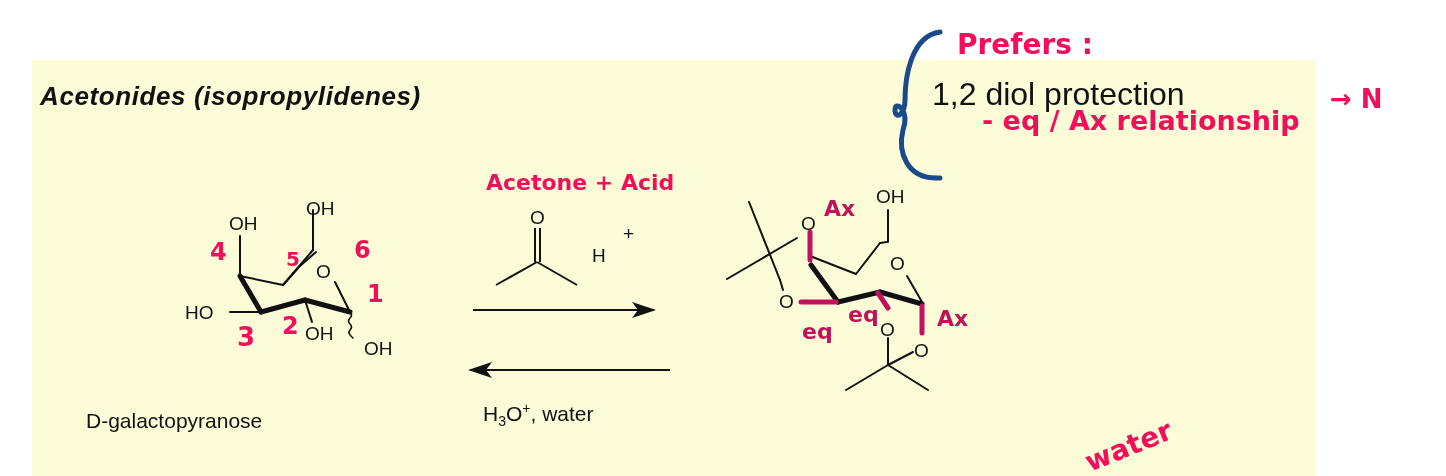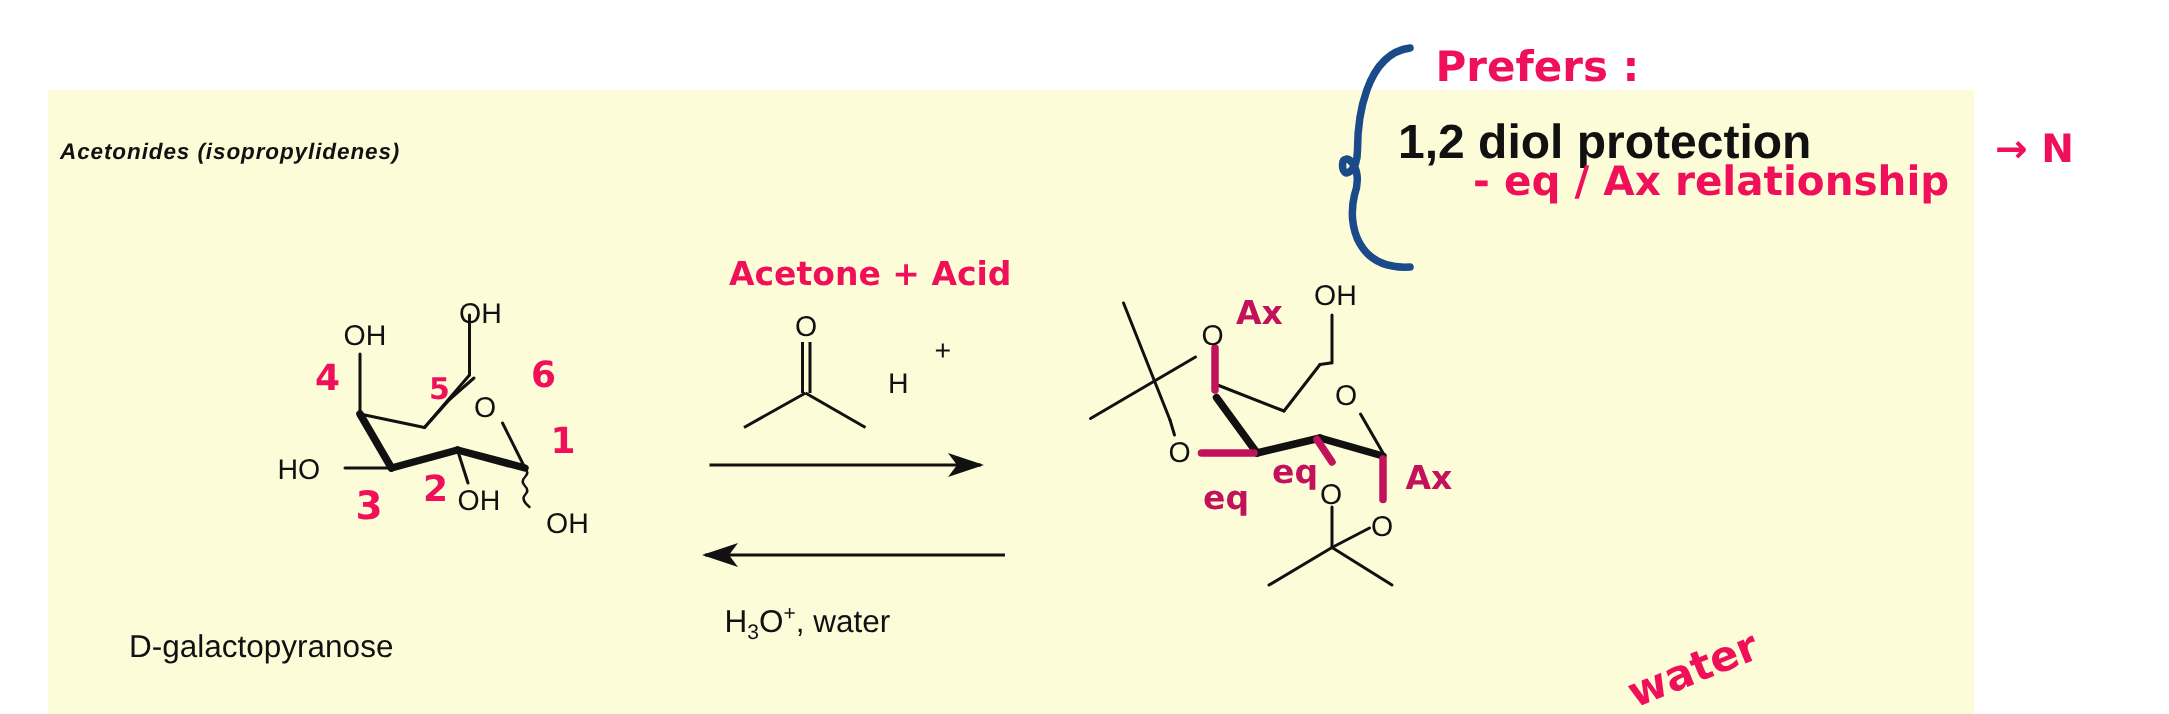--- a/index.html
+++ b/index.html
@@ -15,8 +15,8 @@
   }
   .title {
     position: absolute; left: 40px; top: 81px;
-    font-size: 15px; font-weight: bold; font-style: italic;
-    color: #111; letter-spacing: 0.6px; margin-top: 12px;
+    font-size: 26px; font-weight: bold; font-style: italic;
+    color: #111; letter-spacing: 0.6px;
   }
   .big-label {
     position: absolute; left: 932px; top: 76px;

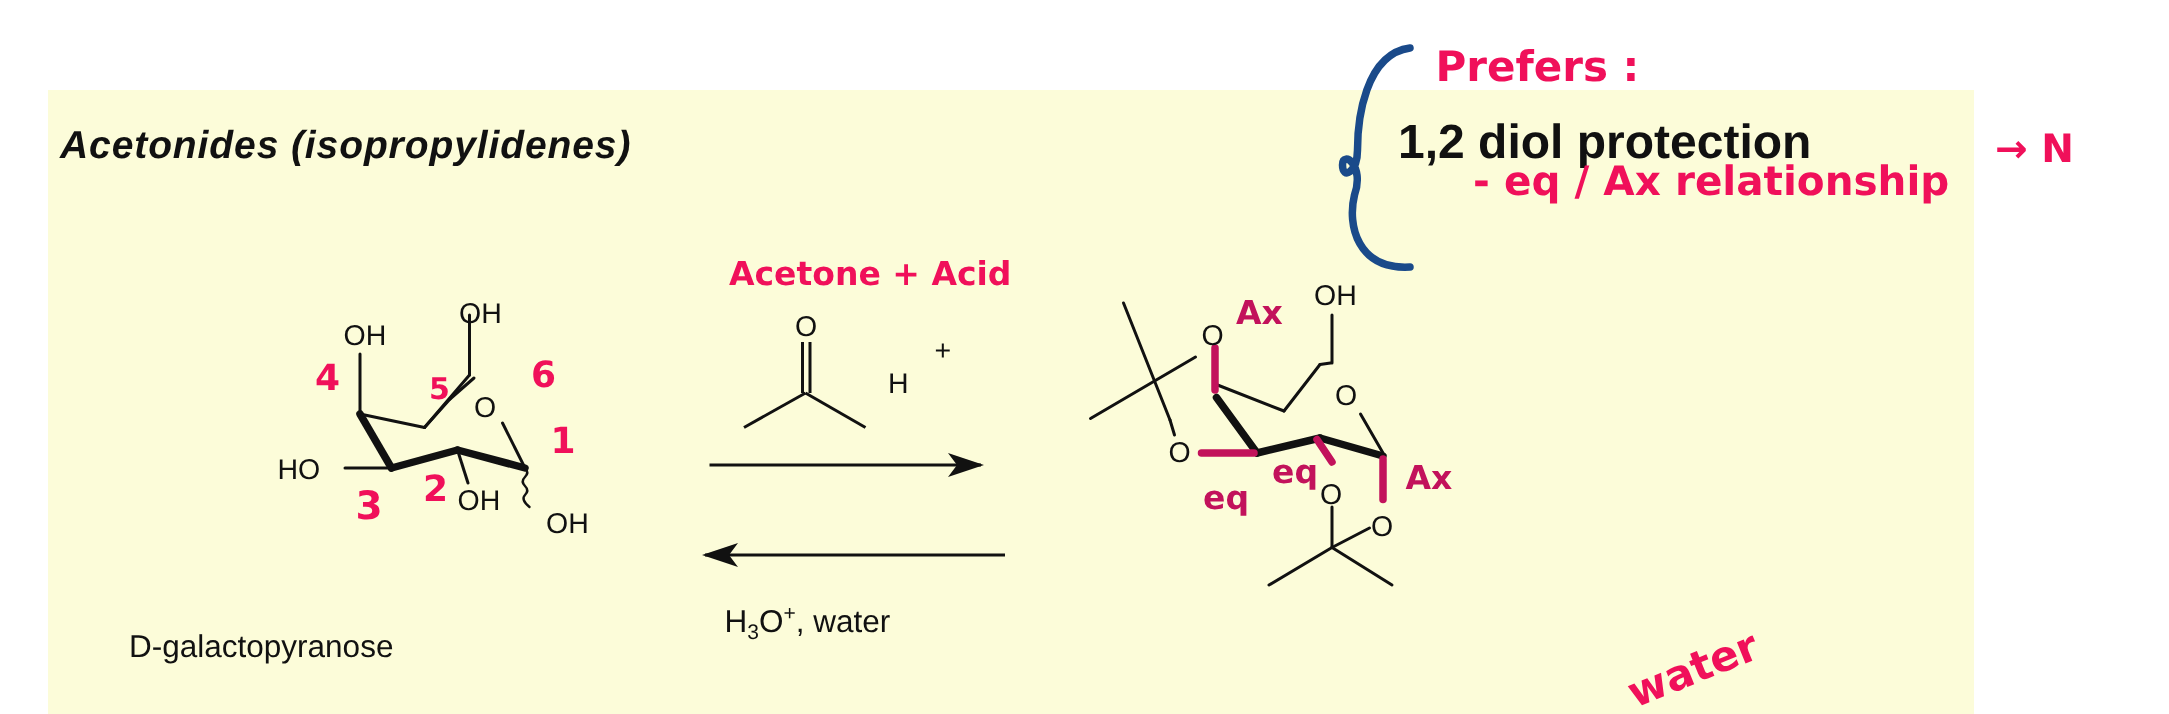--- a/index.html
+++ b/index.html
@@ -20,7 +20,7 @@
   }
   .big-label {
     position: absolute; left: 932px; top: 76px;
-    font-size: 32px; font-weight: bold; color: #111;
+    font-size: 32px; font-weight: normal; color: #111;
   }
   .chem-text { font-family: "Liberation Sans", sans-serif; font-size: 19px; fill: #111; }
   .hand {

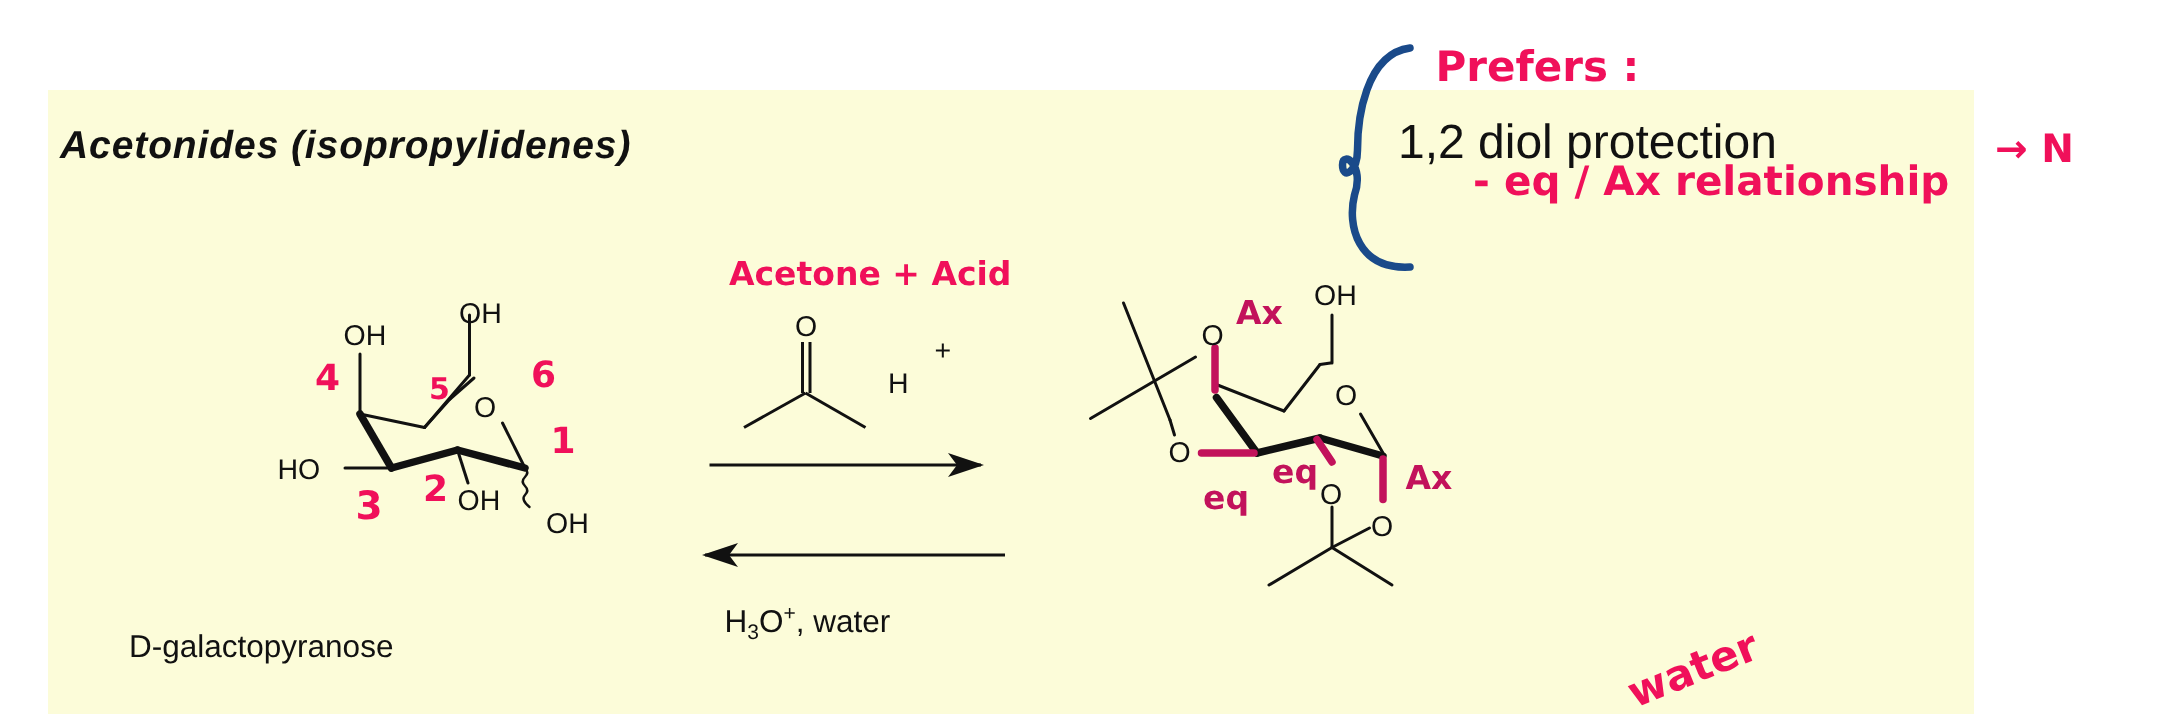--- a/index.html
+++ b/index.html
@@ -41,7 +41,7 @@
 <div class="title">Acetonides (isopropylidenes)</div>
 <div class="big-label">1,2 diol protection</div>
 
-<div class="label" style="left:86px; top:420px;text-align:center;">D-galactopyranose</div>
+<div class="label" style="left:86px; top:409px;text-align:center;">D-galactopyranose</div>
 
 <div class="label" style="left:483px; top:400px;">
   <span>H</span><sub style="font-size:14px">3</sub><span>O</span><sup style="font-size:14px">+</sup><span>, water</span>

